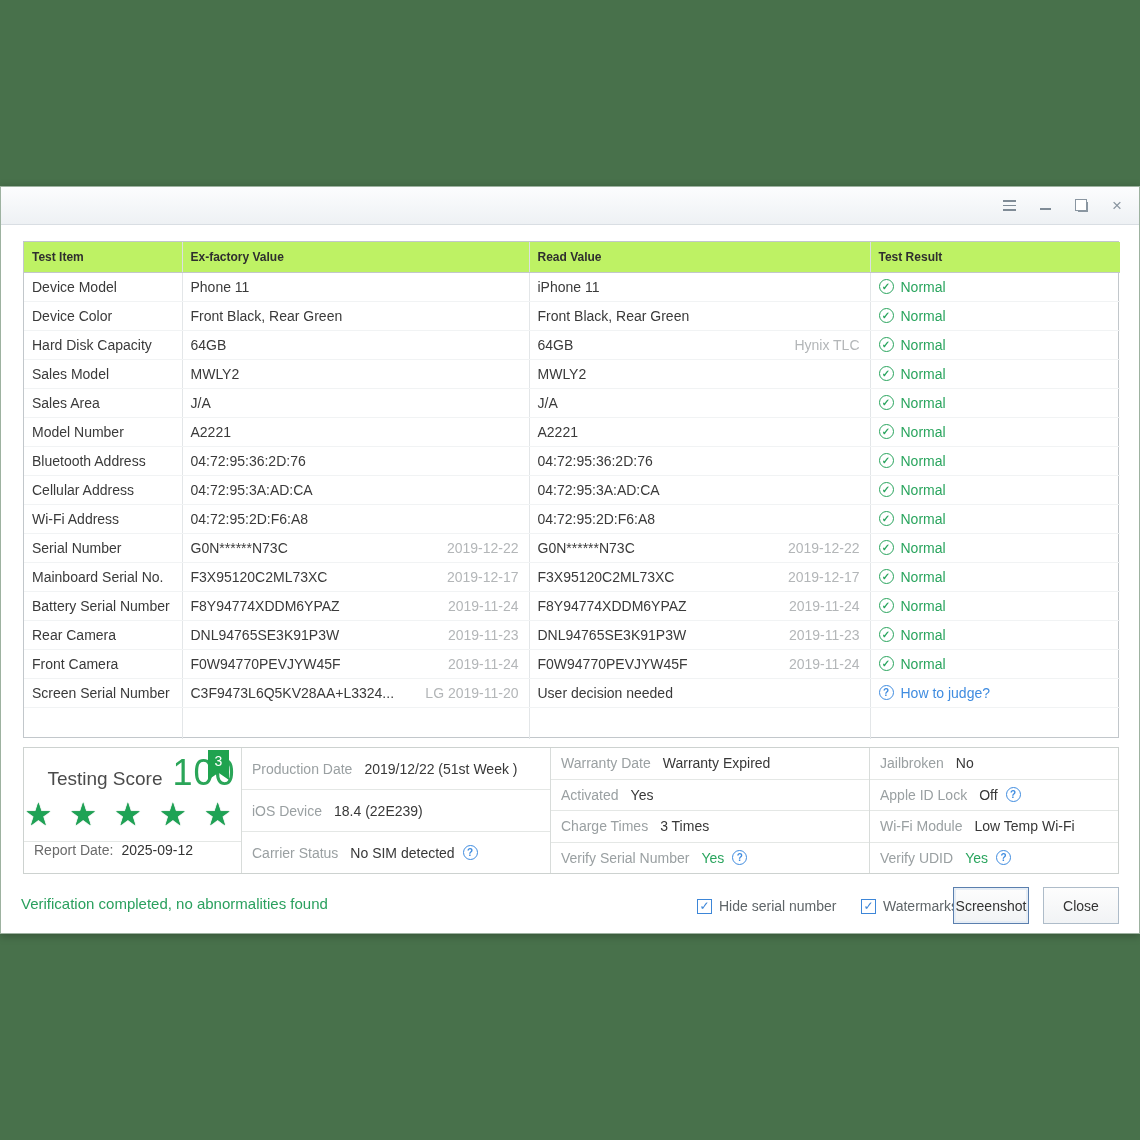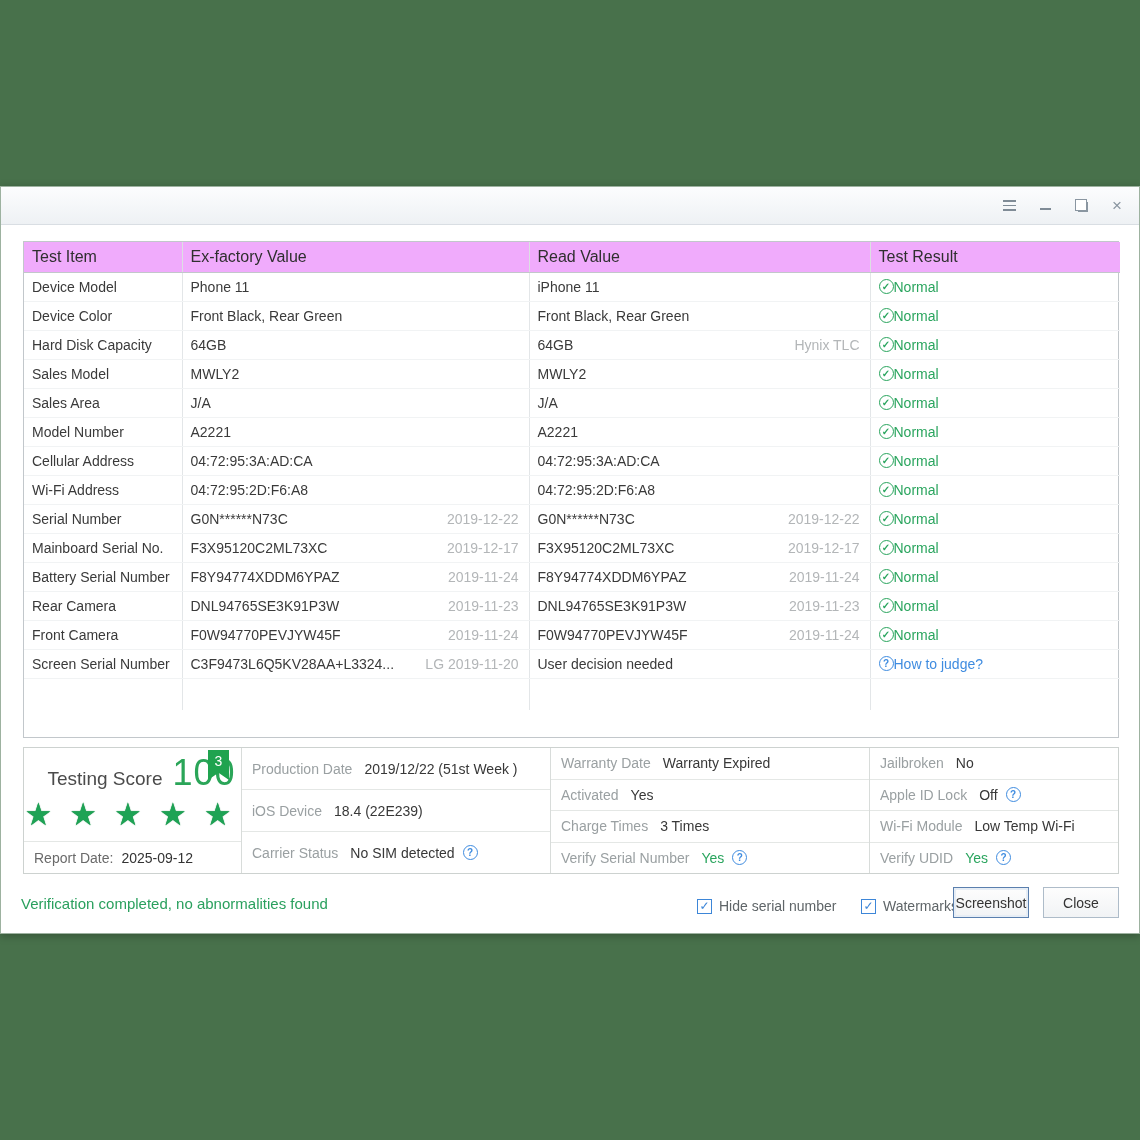--- a/index.html
+++ b/index.html
@@ -39,9 +39,9 @@
   table.report { width:100%; border-collapse:collapse; table-layout:fixed; font-size:14px; color:#3a3a3a; }
   col.c1{width:158px;} col.c2{width:347px;} col.c3{width:341px;} col.c4{width:250px;}
   .report th {
-    height:30px; text-align:left; font-size:16px; font-weight:normal; color:#2f2f2f;
+    height:30px; text-align:left; font-size:12px; font-weight:bold; color:#2f2f2f;
     padding-left:8px; border-bottom:1px solid #c2c7cb; border-right:1px solid #dcdfe2;
-    background:#f0abfc;
+    background:#bef264;
   }
   .report th:last-child { border-right:none; }
   .report td {

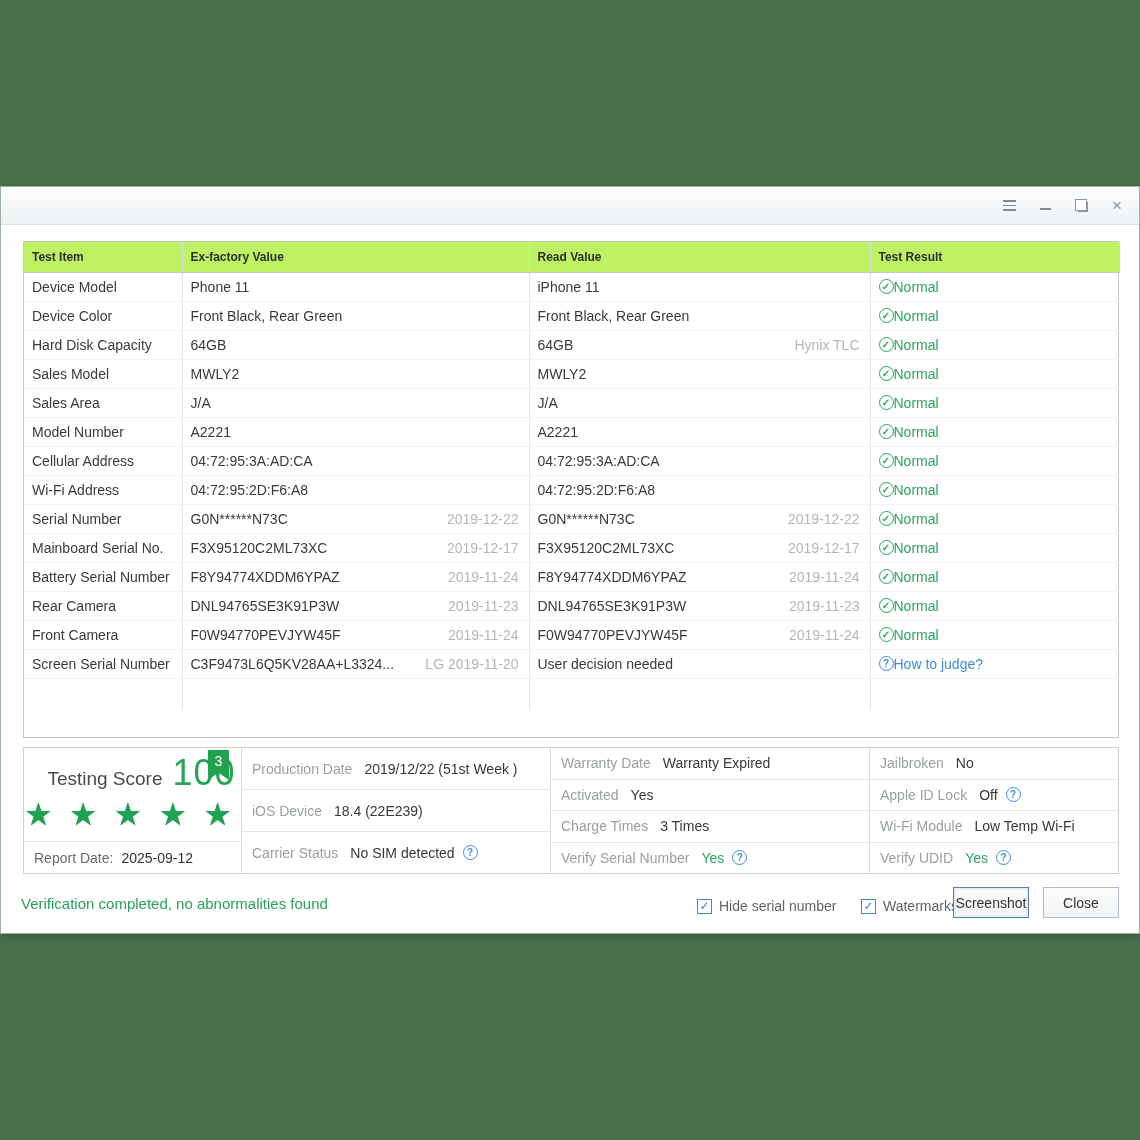--- a/index.html
+++ b/index.html
@@ -52,7 +52,7 @@
   .report tr.filler td { height:32px; border-bottom:none; }
   .cellflex { display:flex; align-items:center; justify-content:space-between; padding-right:10px; }
   .note { color:#b3b6b8; font-size:14px; }
-  .result-wrap { display:flex; align-items:center; }
+  .result-wrap { display:flex; align-items:center; gap:7px; }
   .check-icon {
     width:15px; height:15px; border:1.5px solid #2aa55e; border-radius:50%;
     display:inline-flex; align-items:center; justify-content:center; flex:0 0 auto;

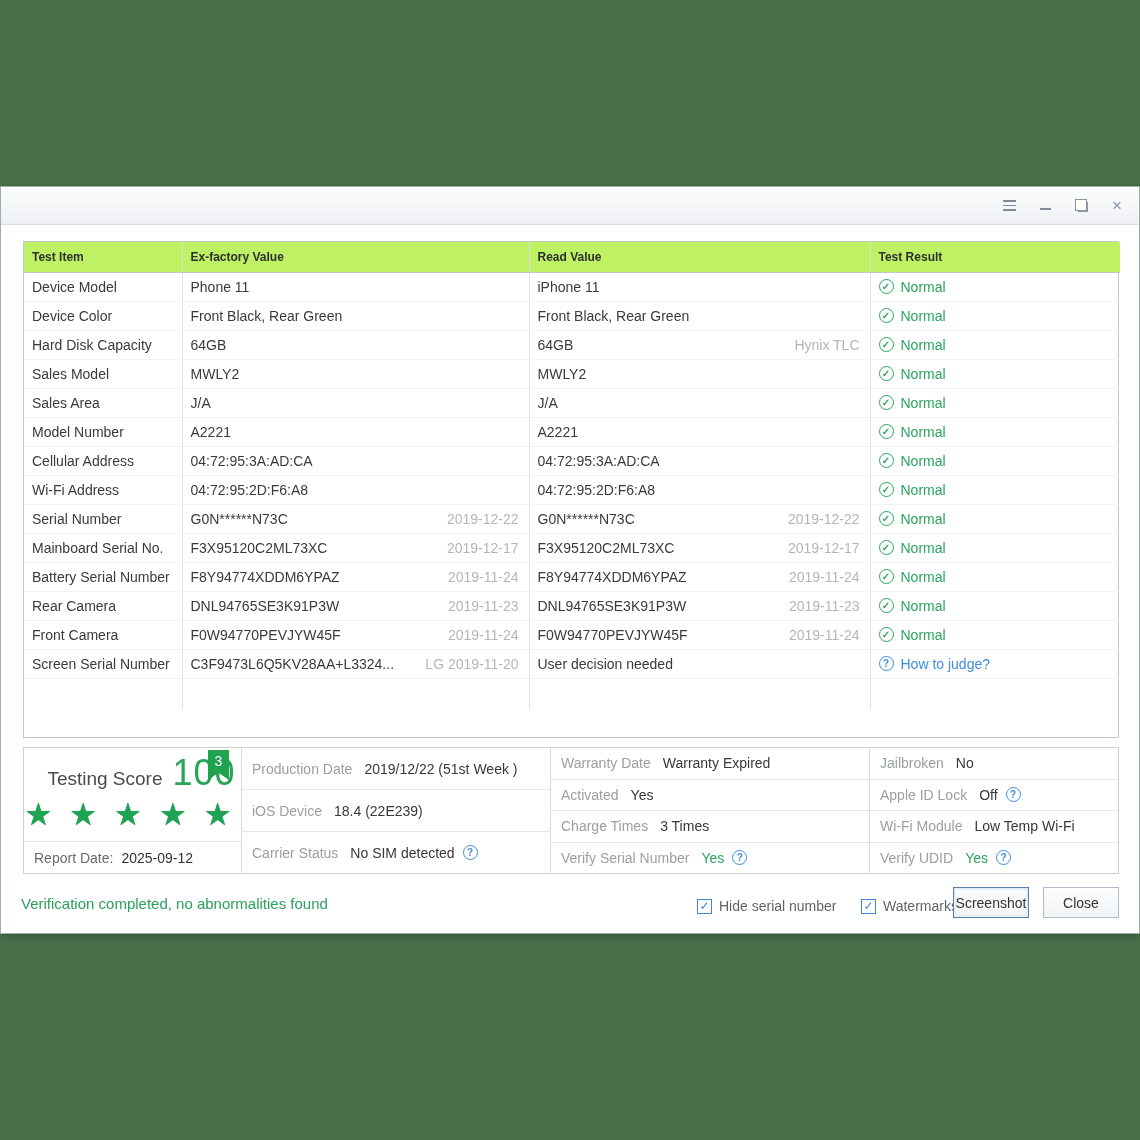--- a/index.html
+++ b/index.html
@@ -290,6 +290,28 @@
       </td>
     </tr>
           <tr>
+      <td><span>Bluetooth Address</span></td>
+      <td>
+        <div class="cellflex">
+          <span>04:72:95:36:2D:76</span>
+          <span class="note"></span>
+        </div>
+      </td>
+      <td>
+        <div class="cellflex">
+          <span>04:72:95:36:2D:76</span>
+          <span class="note"></span>
+        </div>
+      </td>
+      <td>
+        <div class="result-wrap">
+          <span class="check-icon"></span>
+
+          <span class="result-text">Normal</span>
+        </div>
+      </td>
+    </tr>
+          <tr>
       <td><span>Cellular Address</span></td>
       <td>
         <div class="cellflex">

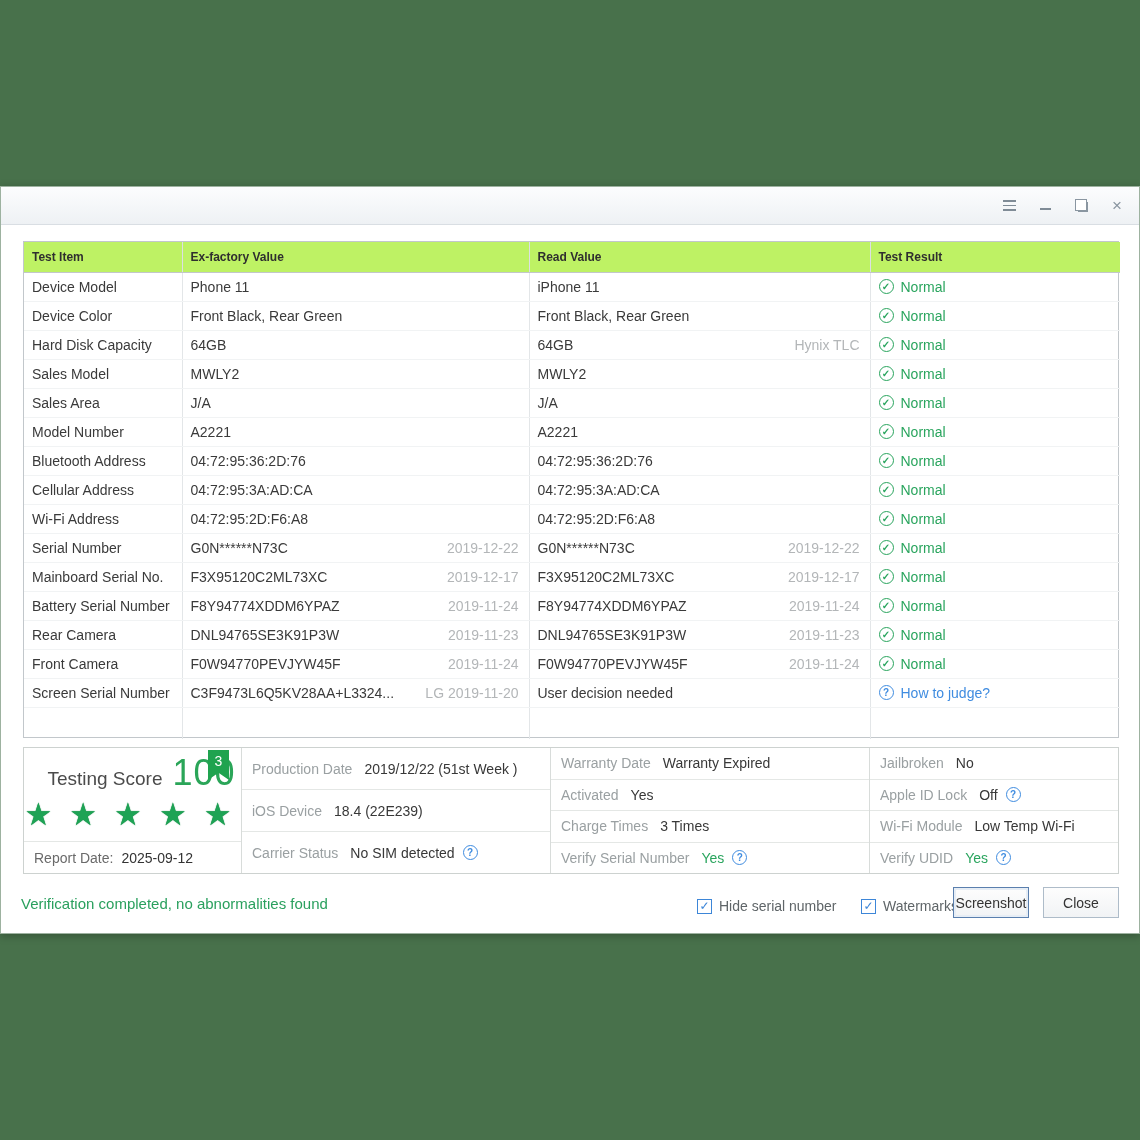--- a/index.html
+++ b/index.html
@@ -94,7 +94,7 @@
   }
   .stars { margin-top:2px; letter-spacing:17px; font-size:31px; color:#1ea355; text-indent:8px;
     text-shadow:0 0 1px #0e7d3b; }
-  .report-date-cell { flex:1; display:flex; align-items:center; padding-left:10px; }
+  .report-date-cell { flex:1; display:flex; align-items:flex-start; padding-left:10px; }
   .rd-label { color:#6a6a6a; }
   .rd-value { color:#333; margin-left:8px; }
   

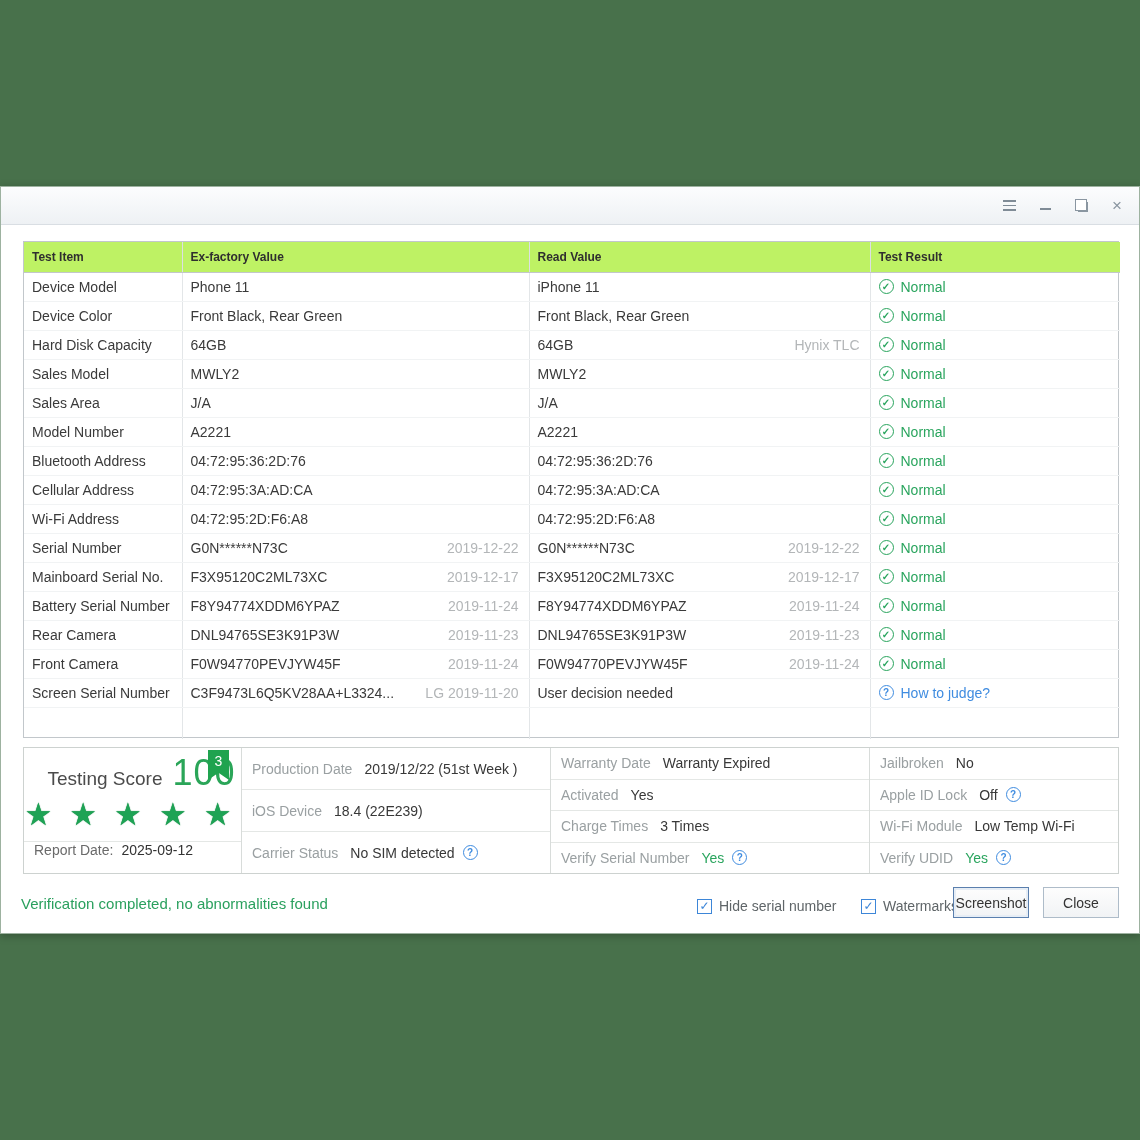--- a/index.html
+++ b/index.html
@@ -110,7 +110,7 @@
   .checkbox::before{ content:"\2713"; }
   .cb-label { font-size:14px; color:#5f6568; }
   .btn {
-    position:absolute; top:0; width:76px; height:31px;
+    position:absolute; top:0; width:76px; height:37px;
     background:linear-gradient(#fdfdfd,#f1f3f5);
     border:1px solid #aebcc9; font-size:14px; color:#333;
     font-family:"Liberation Sans", sans-serif; cursor:pointer;

